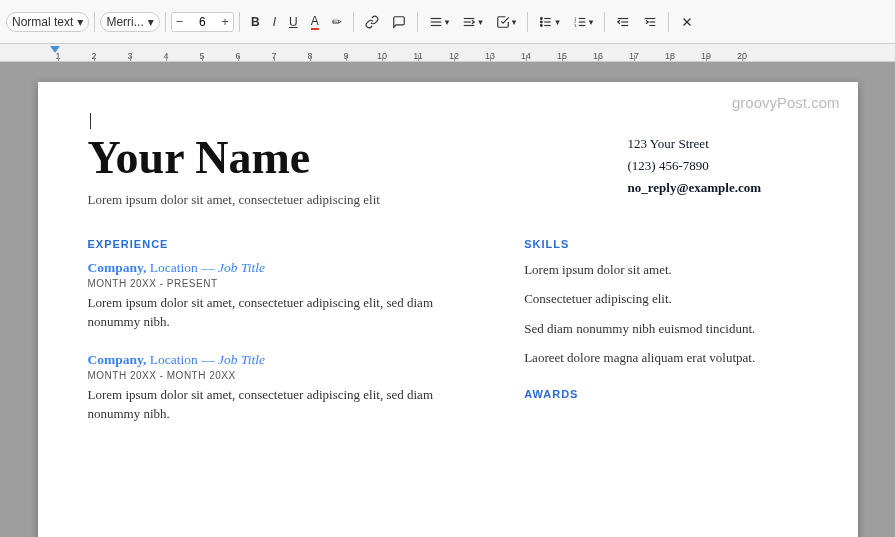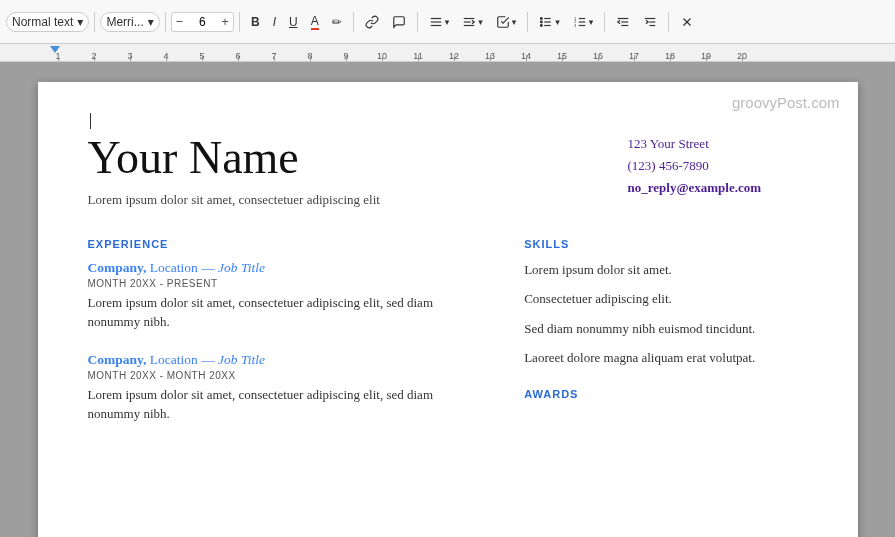--- a/index.html
+++ b/index.html
@@ -175,7 +175,7 @@
     }
     .resume-name {
       font-size: 46px;
-      font-weight: 400;
+      font-weight: 700;
       color: #111;
       line-height: 1.1;
       font-family: 'Times New Roman', Times, serif;

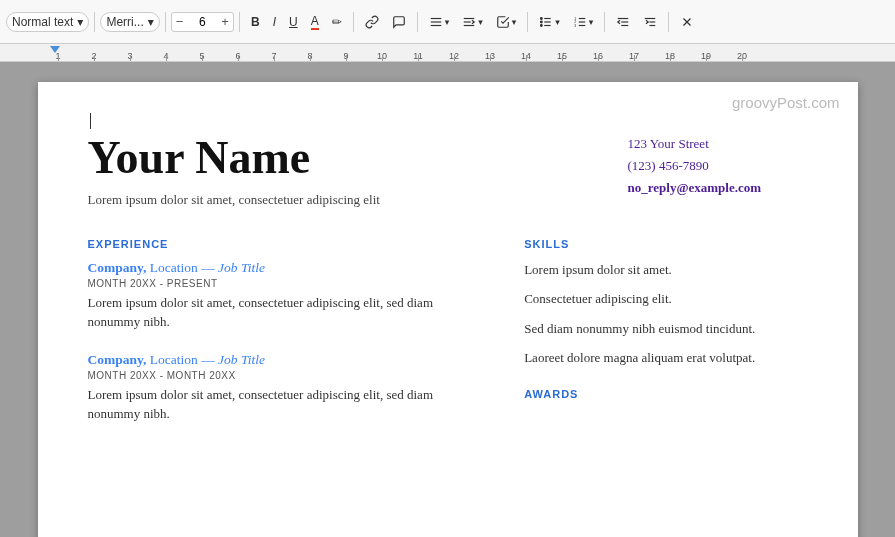--- a/index.html
+++ b/index.html
@@ -189,7 +189,7 @@
     .resume-contact {
       text-align: left;
       font-size: 13px;
-      color: #4c1d95;
+      color: #0f172a;
       line-height: 1.7;
       font-family: 'Times New Roman', Times, serif;
       min-width: 180px;

